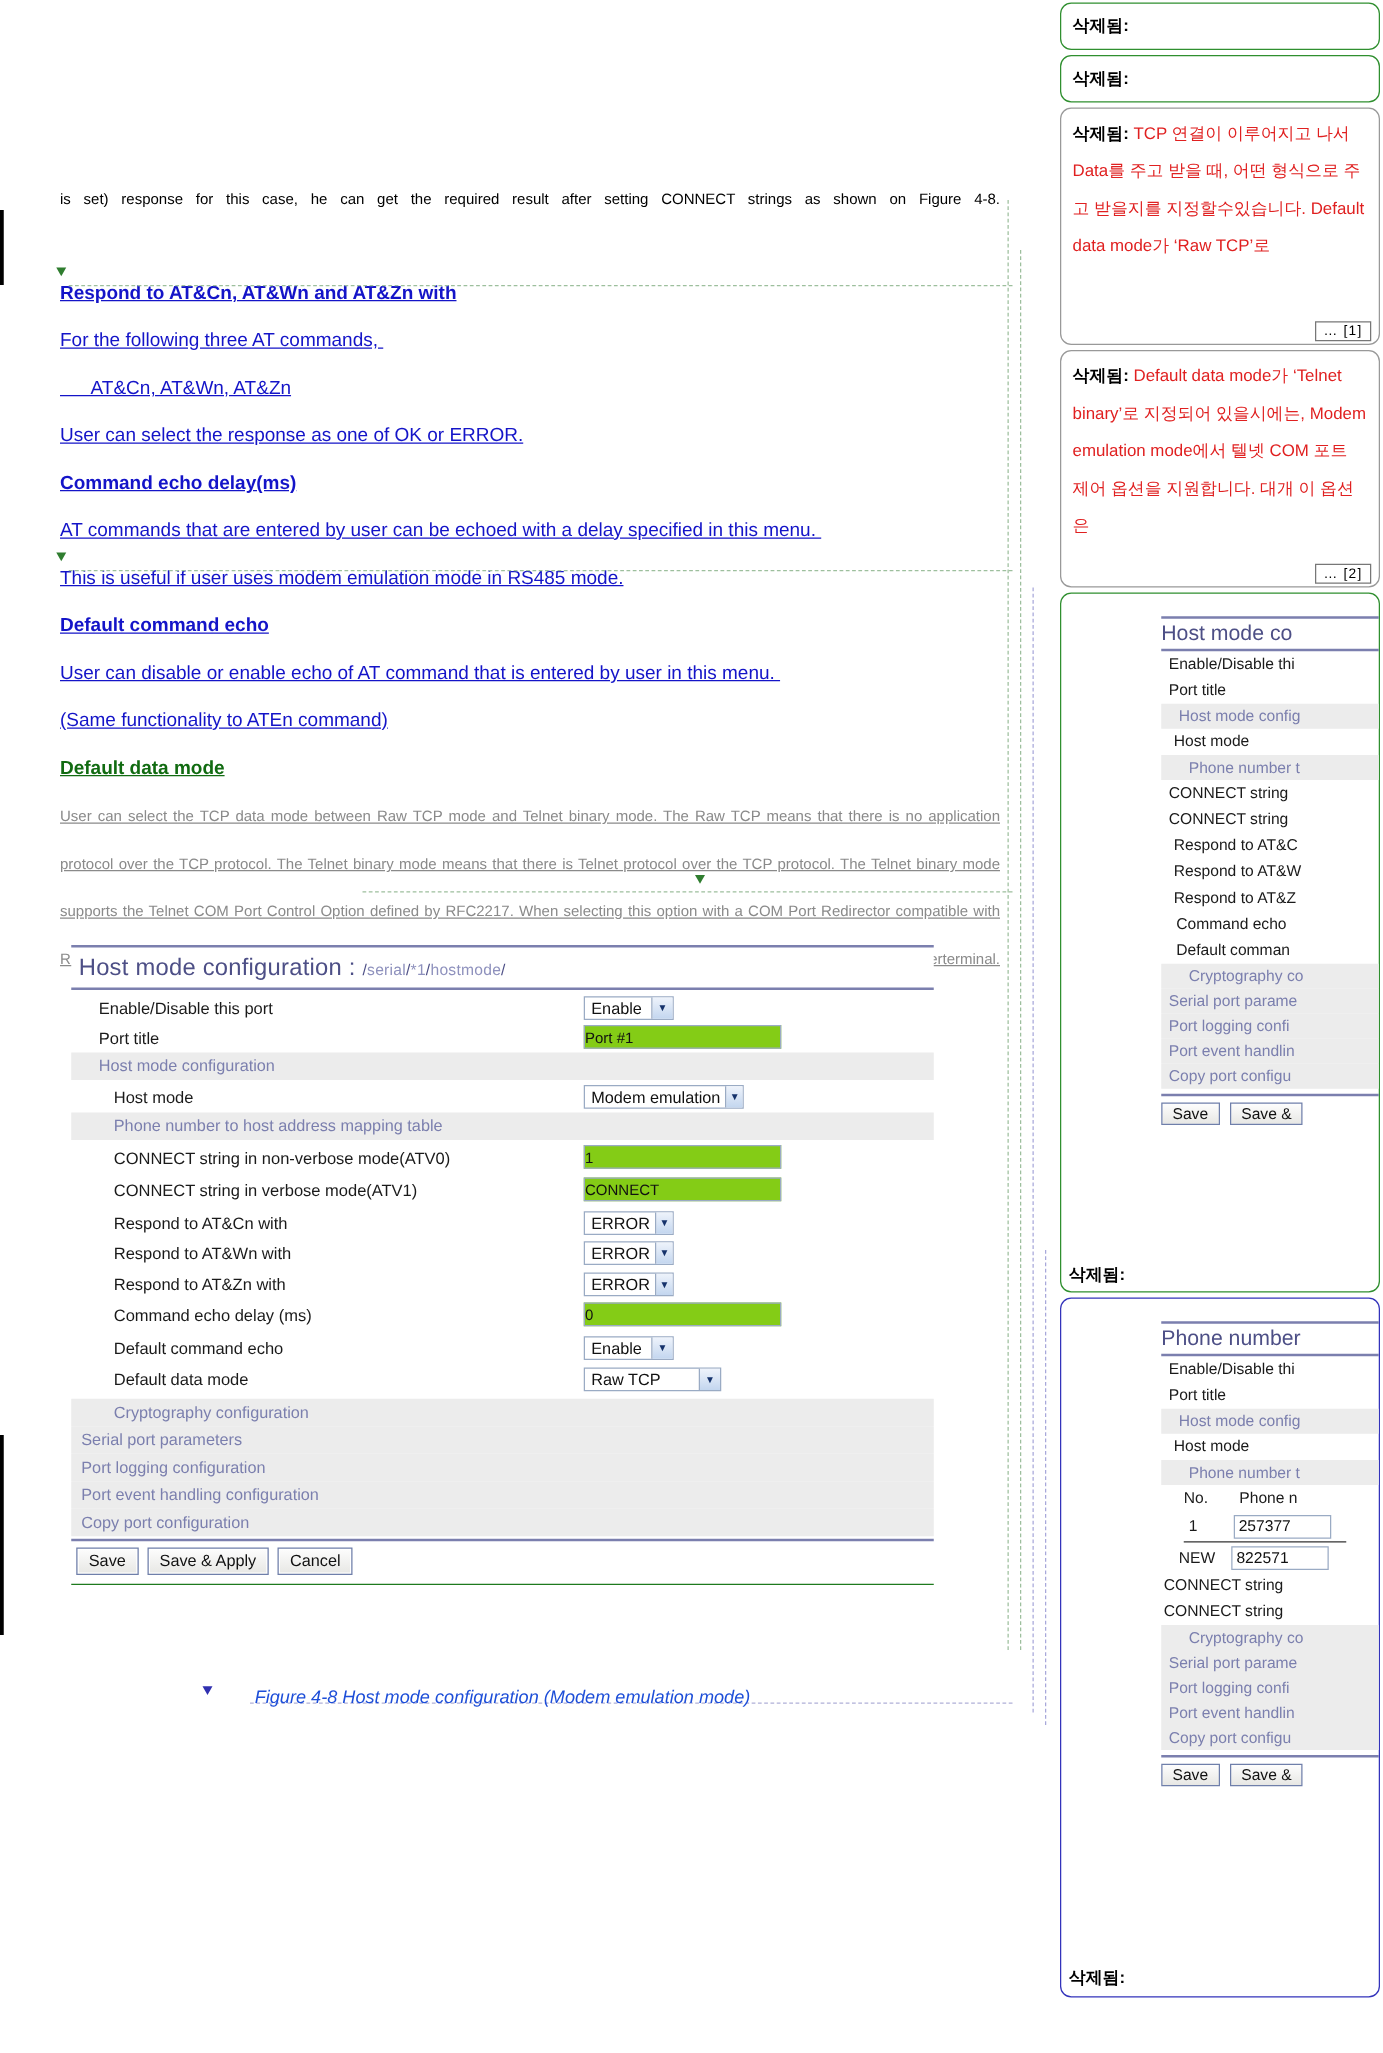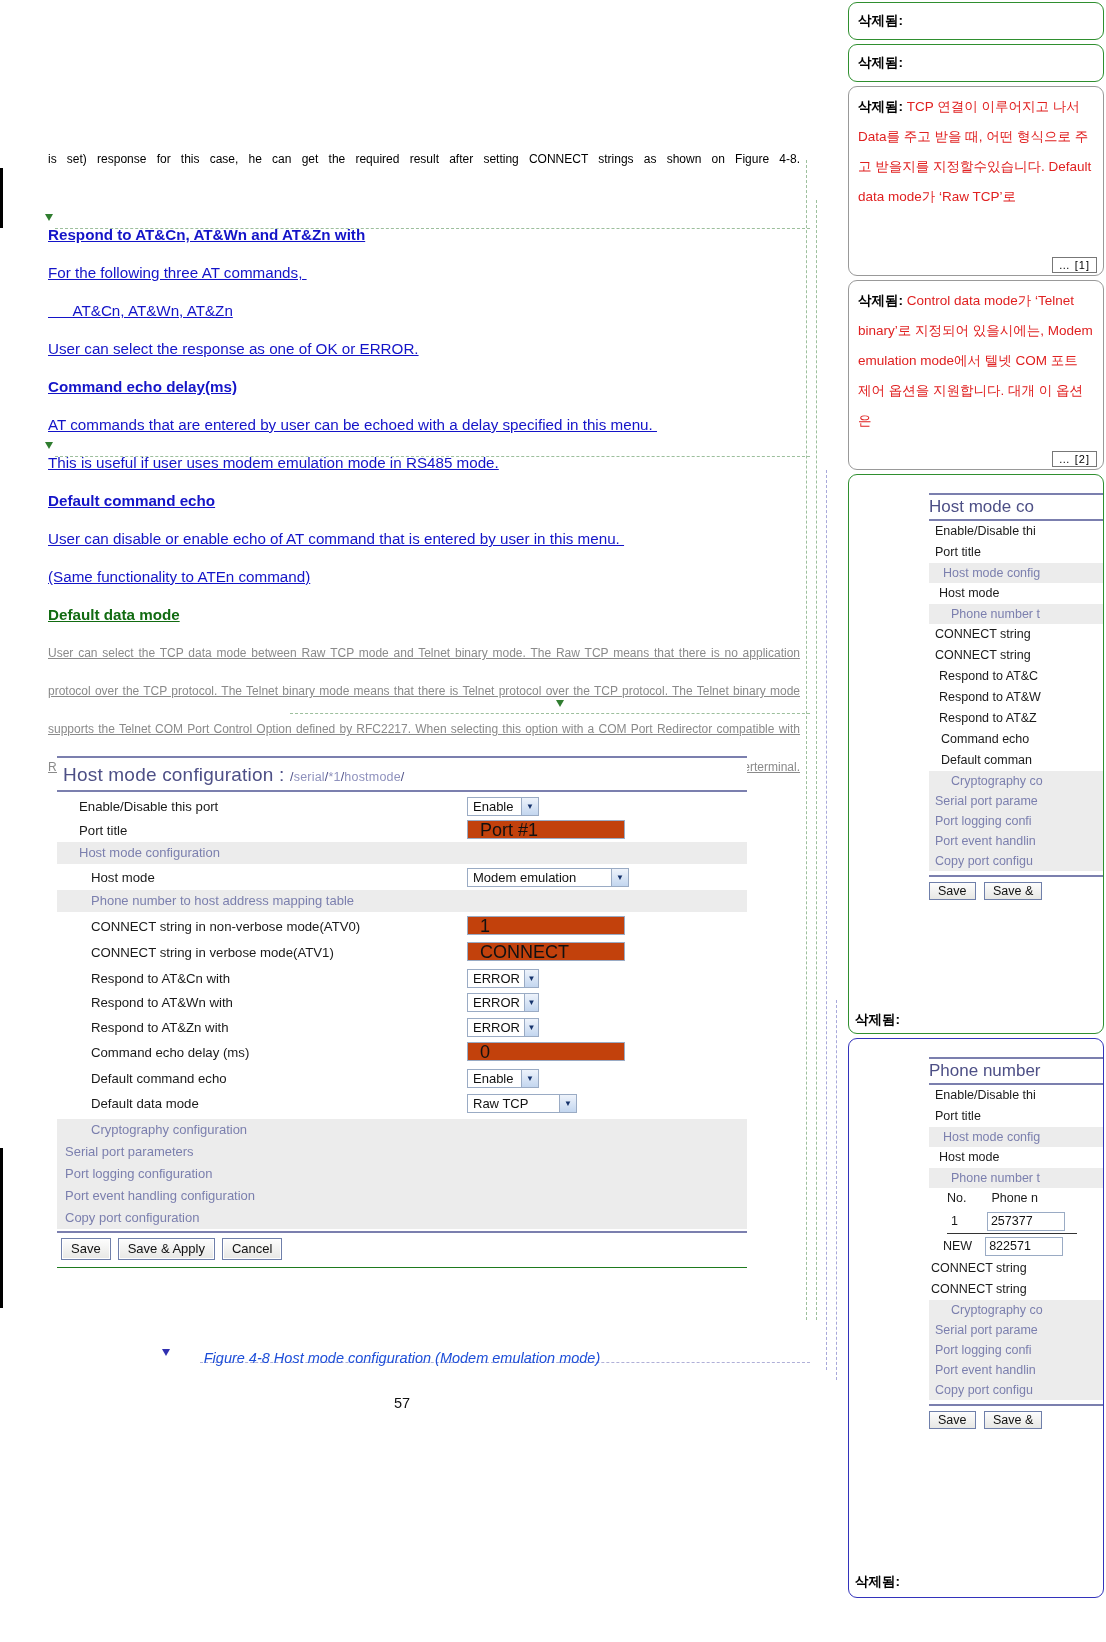--- a/index.html
+++ b/index.html
@@ -344,7 +344,7 @@
   <div class="balloon" style="top:280px;height:190px;border-color:#999;">
     <div class="bl-text">
       <span class="bl-tag">삭제됨:</span>
-      <span>Control data mode가 ‘Telnet binary’로 지정되어 있을시에는, Modem emulation mode에서 텔넷 COM 포트 제어 옵션을 지원합니다. 대개 이 옵션은</span>
+      <span>Default data mode가 ‘Telnet binary’로 지정되어 있을시에는, Modem emulation mode에서 텔넷 COM 포트 제어 옵션을 지원합니다. 대개 이 옵션은</span>
     </div>
     <div class="more">… [2]</div>
   </div>

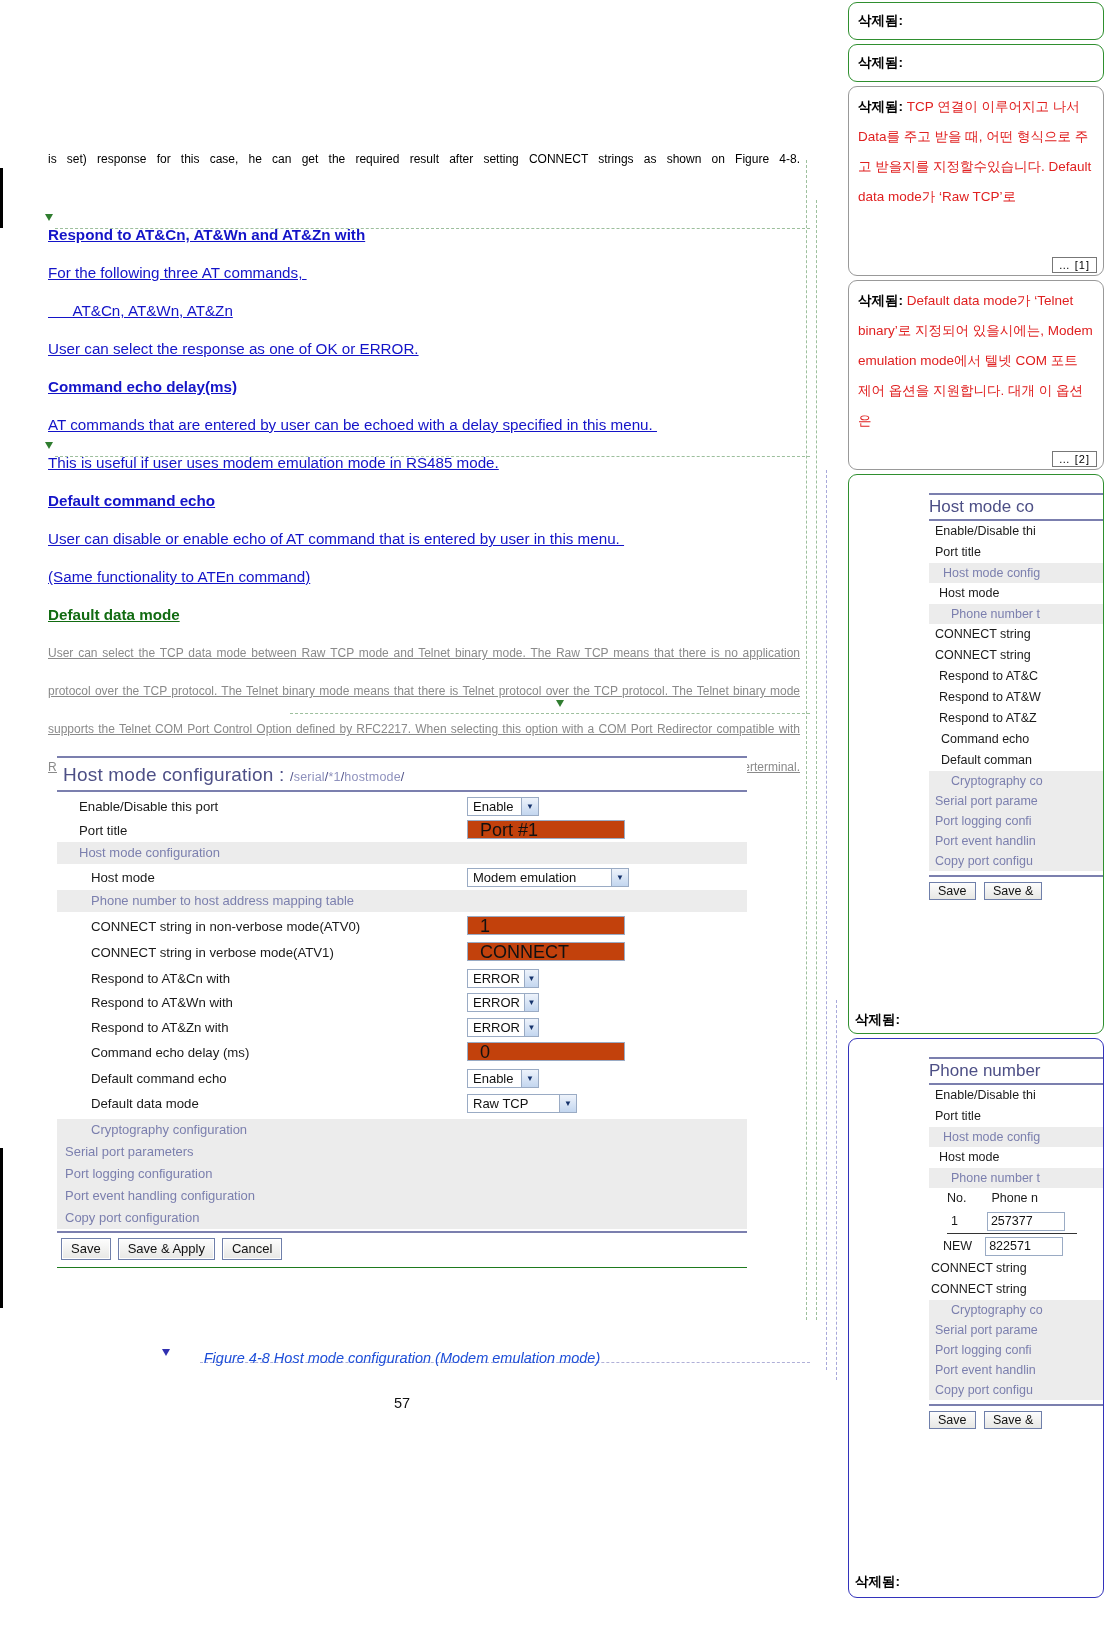--- a/index.html
+++ b/index.html
@@ -85,8 +85,8 @@
   }
   .txtfield{
     position:absolute;left:410px;top:1px;
-    height:19px;width:158px;border:1px solid #9aabc4;background:#c2410c;
-    font-size:18px;color:#111;line-height:18px;padding-left:12px;
+    height:19px;width:158px;border:1px solid #9aabc4;background:#84cc16;
+    font-size:12px;color:#111;line-height:18px;padding-left:0;
     box-sizing:border-box;
   }
 

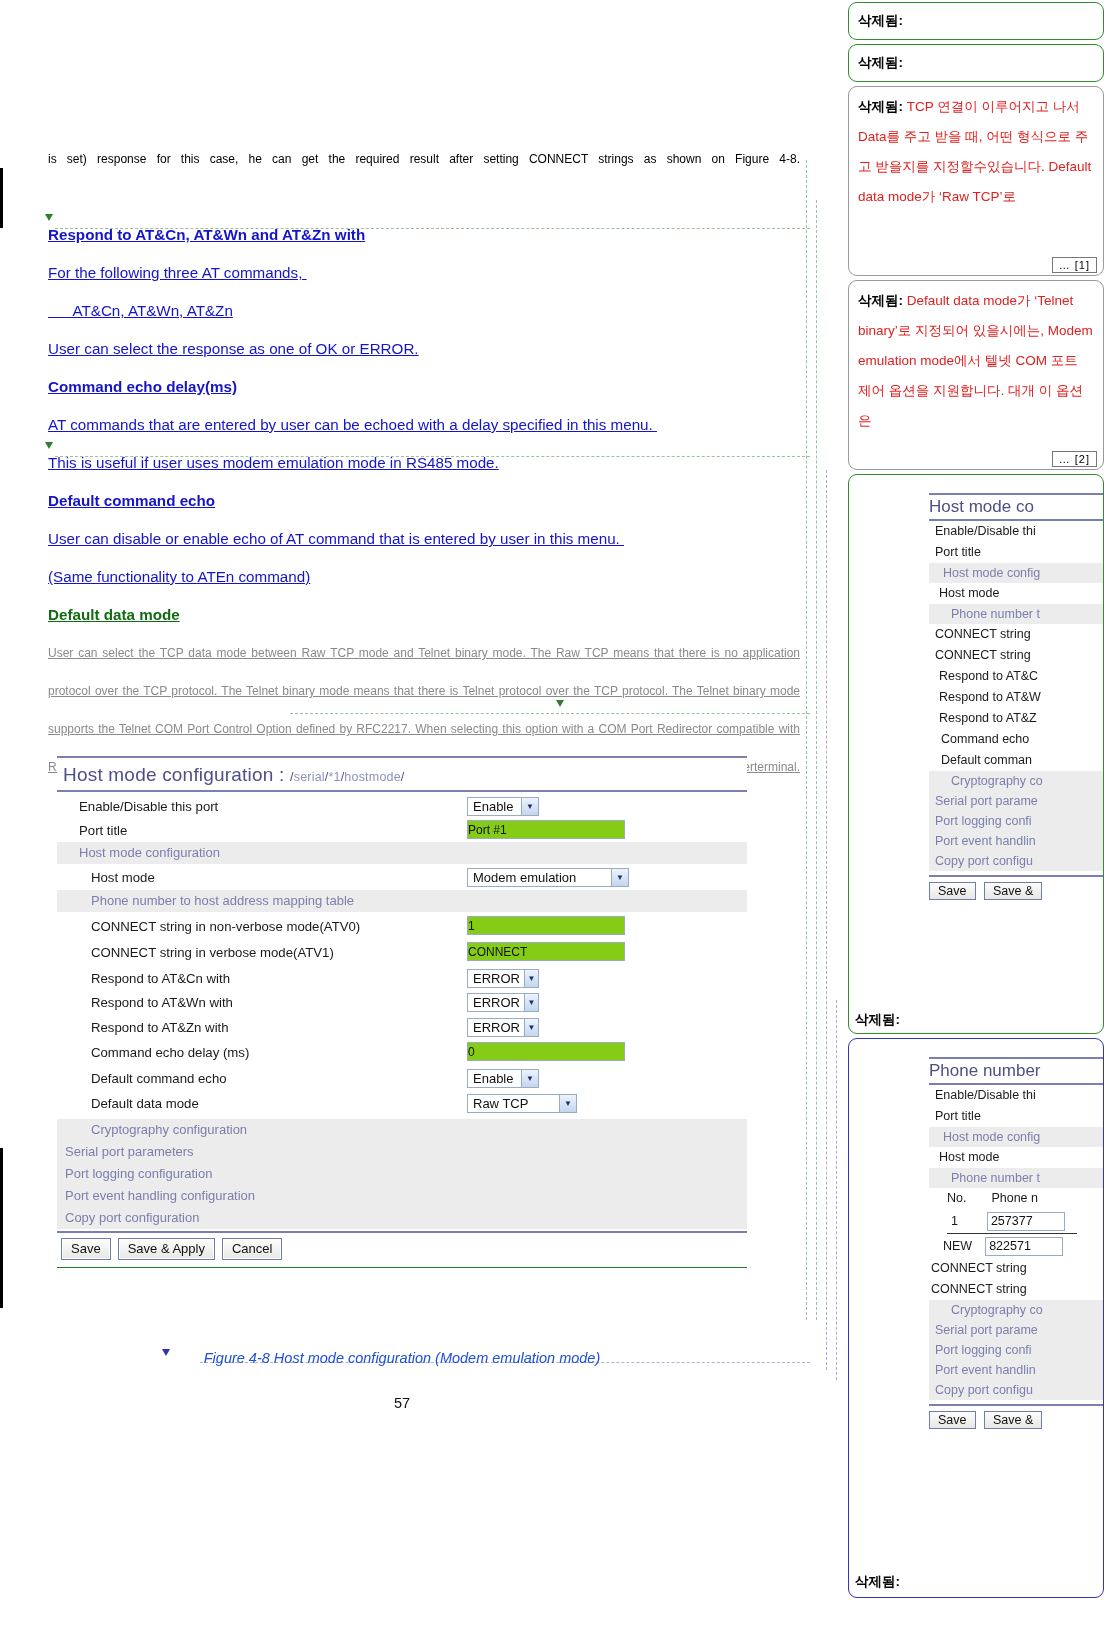--- a/index.html
+++ b/index.html
@@ -221,7 +221,7 @@
         <div class="row ind2">
             <span class="lbl">Host mode</span>
           </div>
-        <div class="sel" style="width:162px;">
+        <div class="sel" style="width:128px;">
           <span class="txt">Modem emulation</span>
           <span class="arrow">▼</span>
         </div>

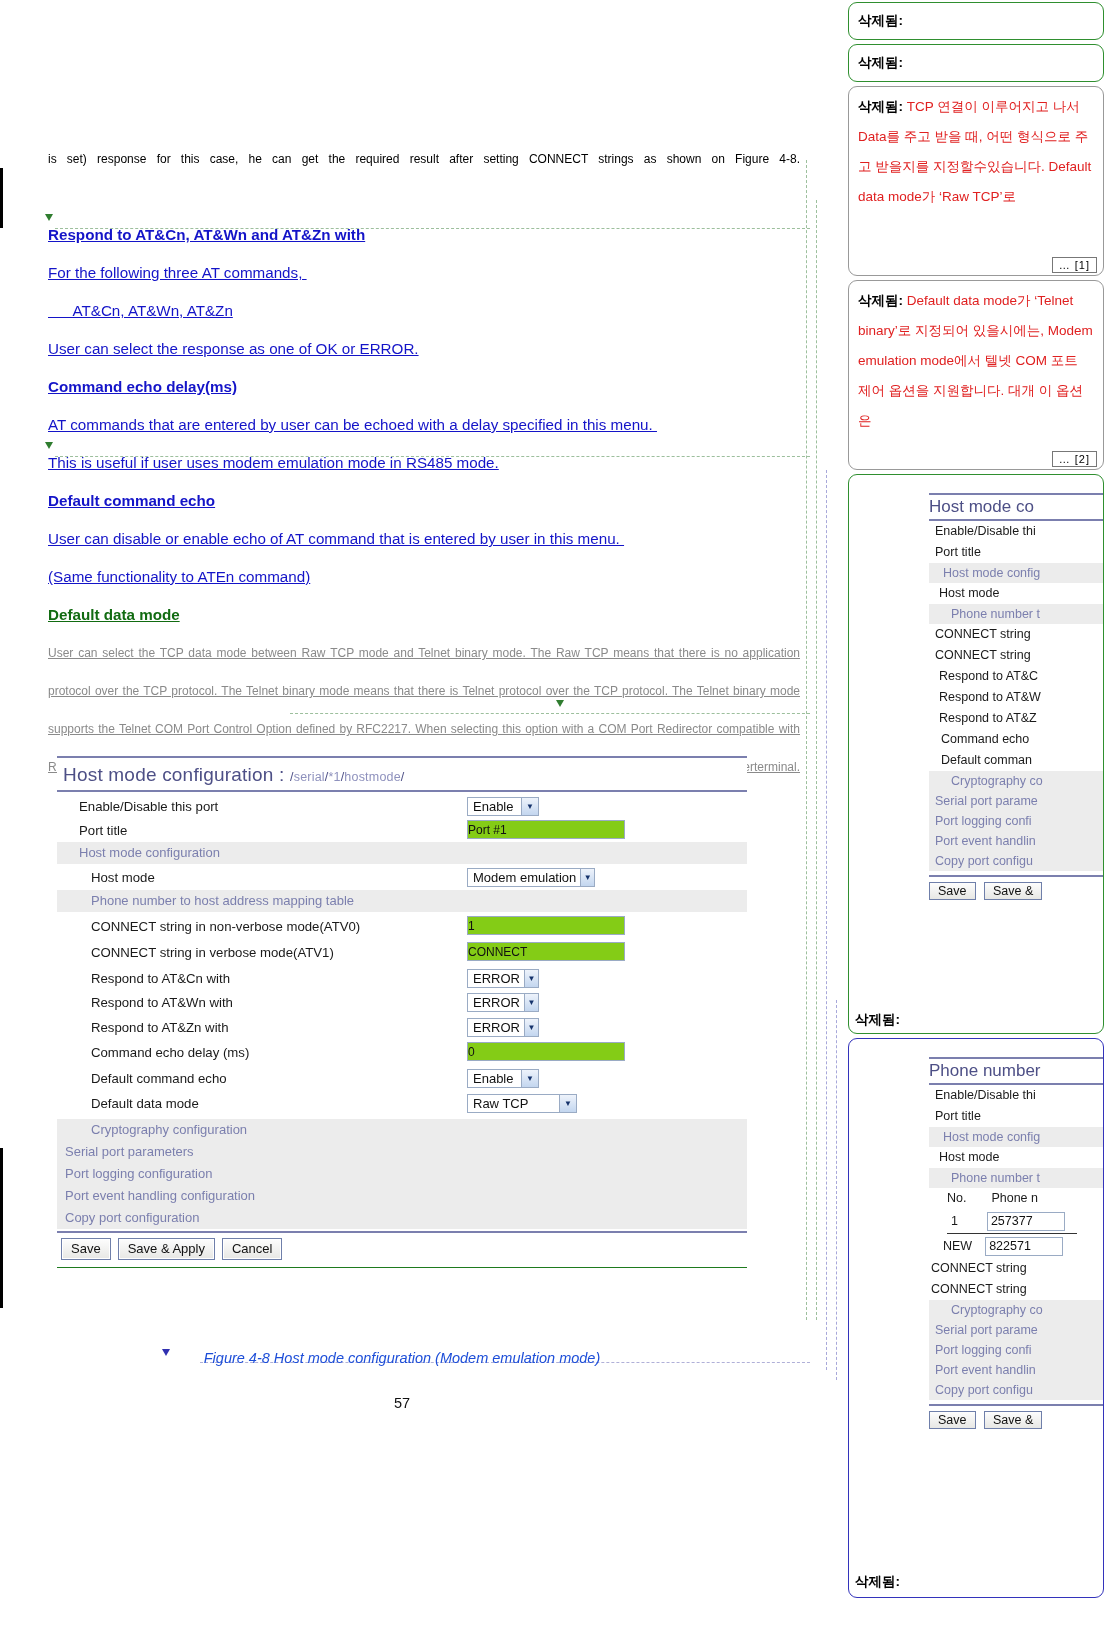--- a/index.html
+++ b/index.html
@@ -317,7 +317,6 @@
   </div>
 
   <div class="caption">Figure 4-8 Host mode configuration (Modem emulation mode)</div>
-  <div class="pageno">57</div>
 
   <div class="balloon" style="top:2px;height:38px;">
     <div class="bl-text" style="line-height:26px;">

